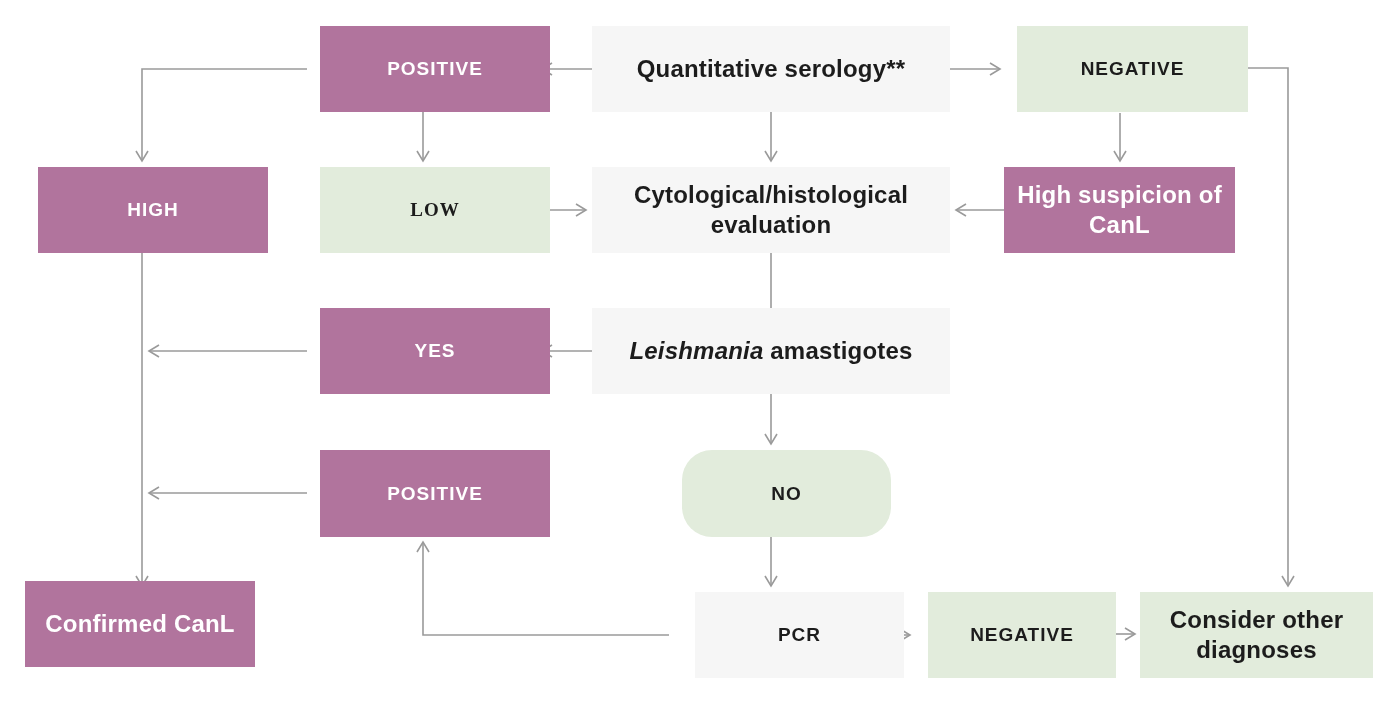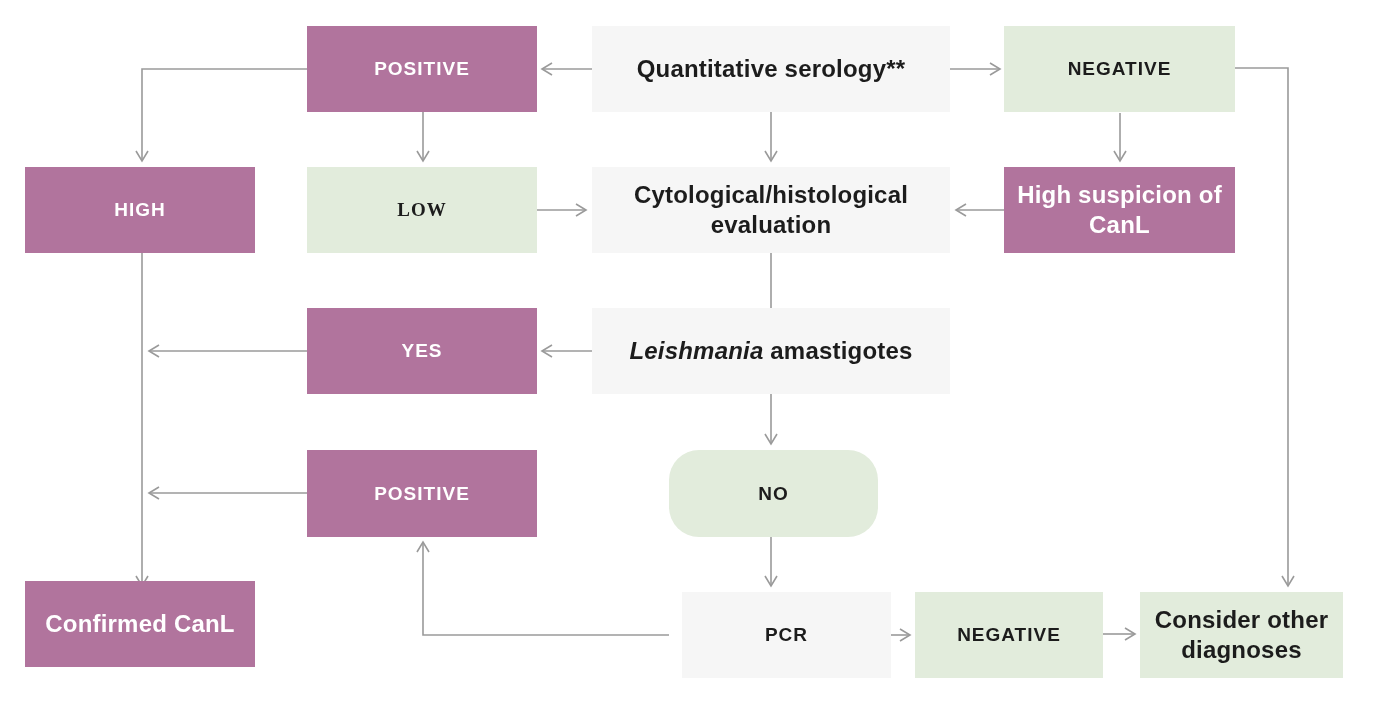--- a/index.html
+++ b/index.html
@@ -23,7 +23,7 @@
   .mauve{background:var(--mauve);color:var(--light);}
   .green{background:var(--green);color:var(--ink);}
   .panel{background:var(--panel);color:var(--ink);}
-  .caps{font-size:19px;letter-spacing:1px;}
+  .caps{font-size:19px;letter-spacing:1px;margin-left:13px;}
   .body{font-size:24px;letter-spacing:0.2px;line-height:1.25;}
   .line{display:block;}
   

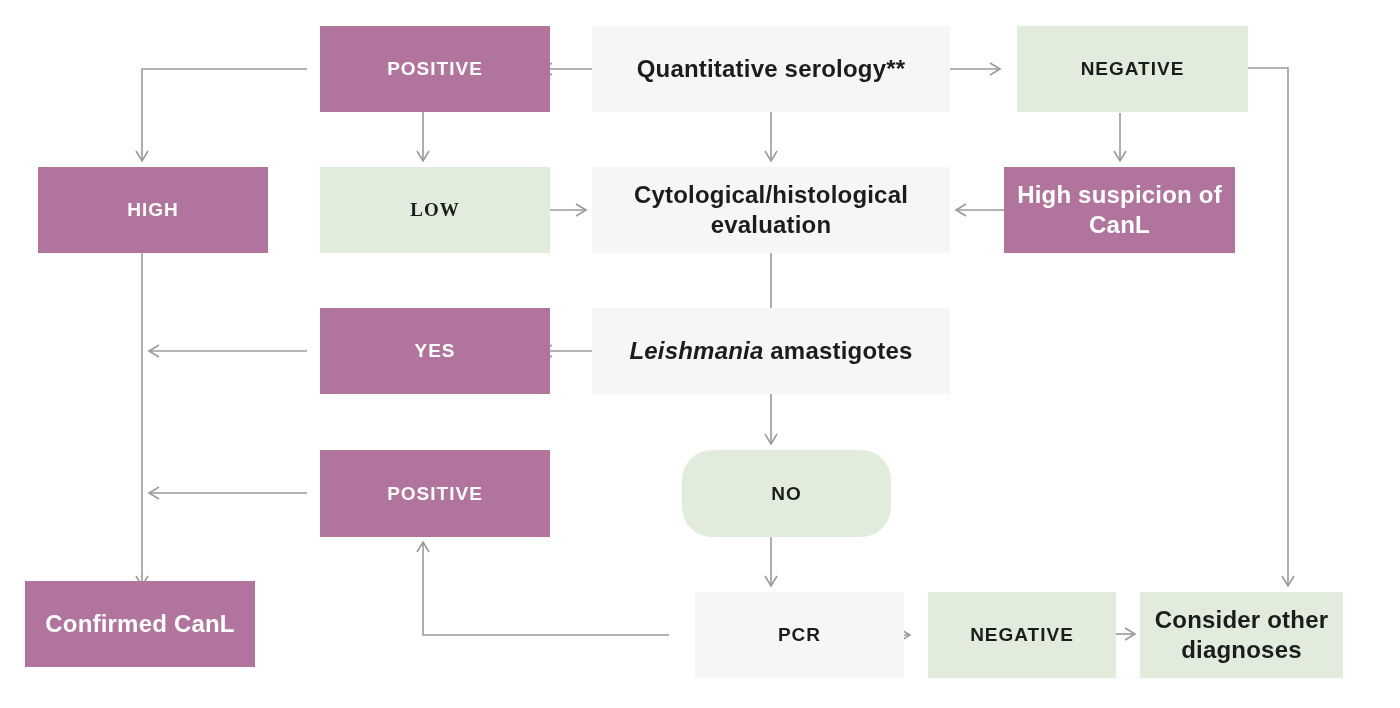--- a/index.html
+++ b/index.html
@@ -41,7 +41,7 @@
   #n-confirmed    {left:25px;top:581px;width:230px;height:86px;}
   #n-pcr          {left:682px;top:592px;width:209px;height:86px;}
   #n-negative-bot {left:915px;top:592px;width:188px;height:86px;}
-  #n-consider     {left:1140px;top:592px;width:203px;height:86px;}
+  #n-consider     {left:1140px;top:592px;width:233px;height:86px;}
 </style>
 </head>
 <body>

